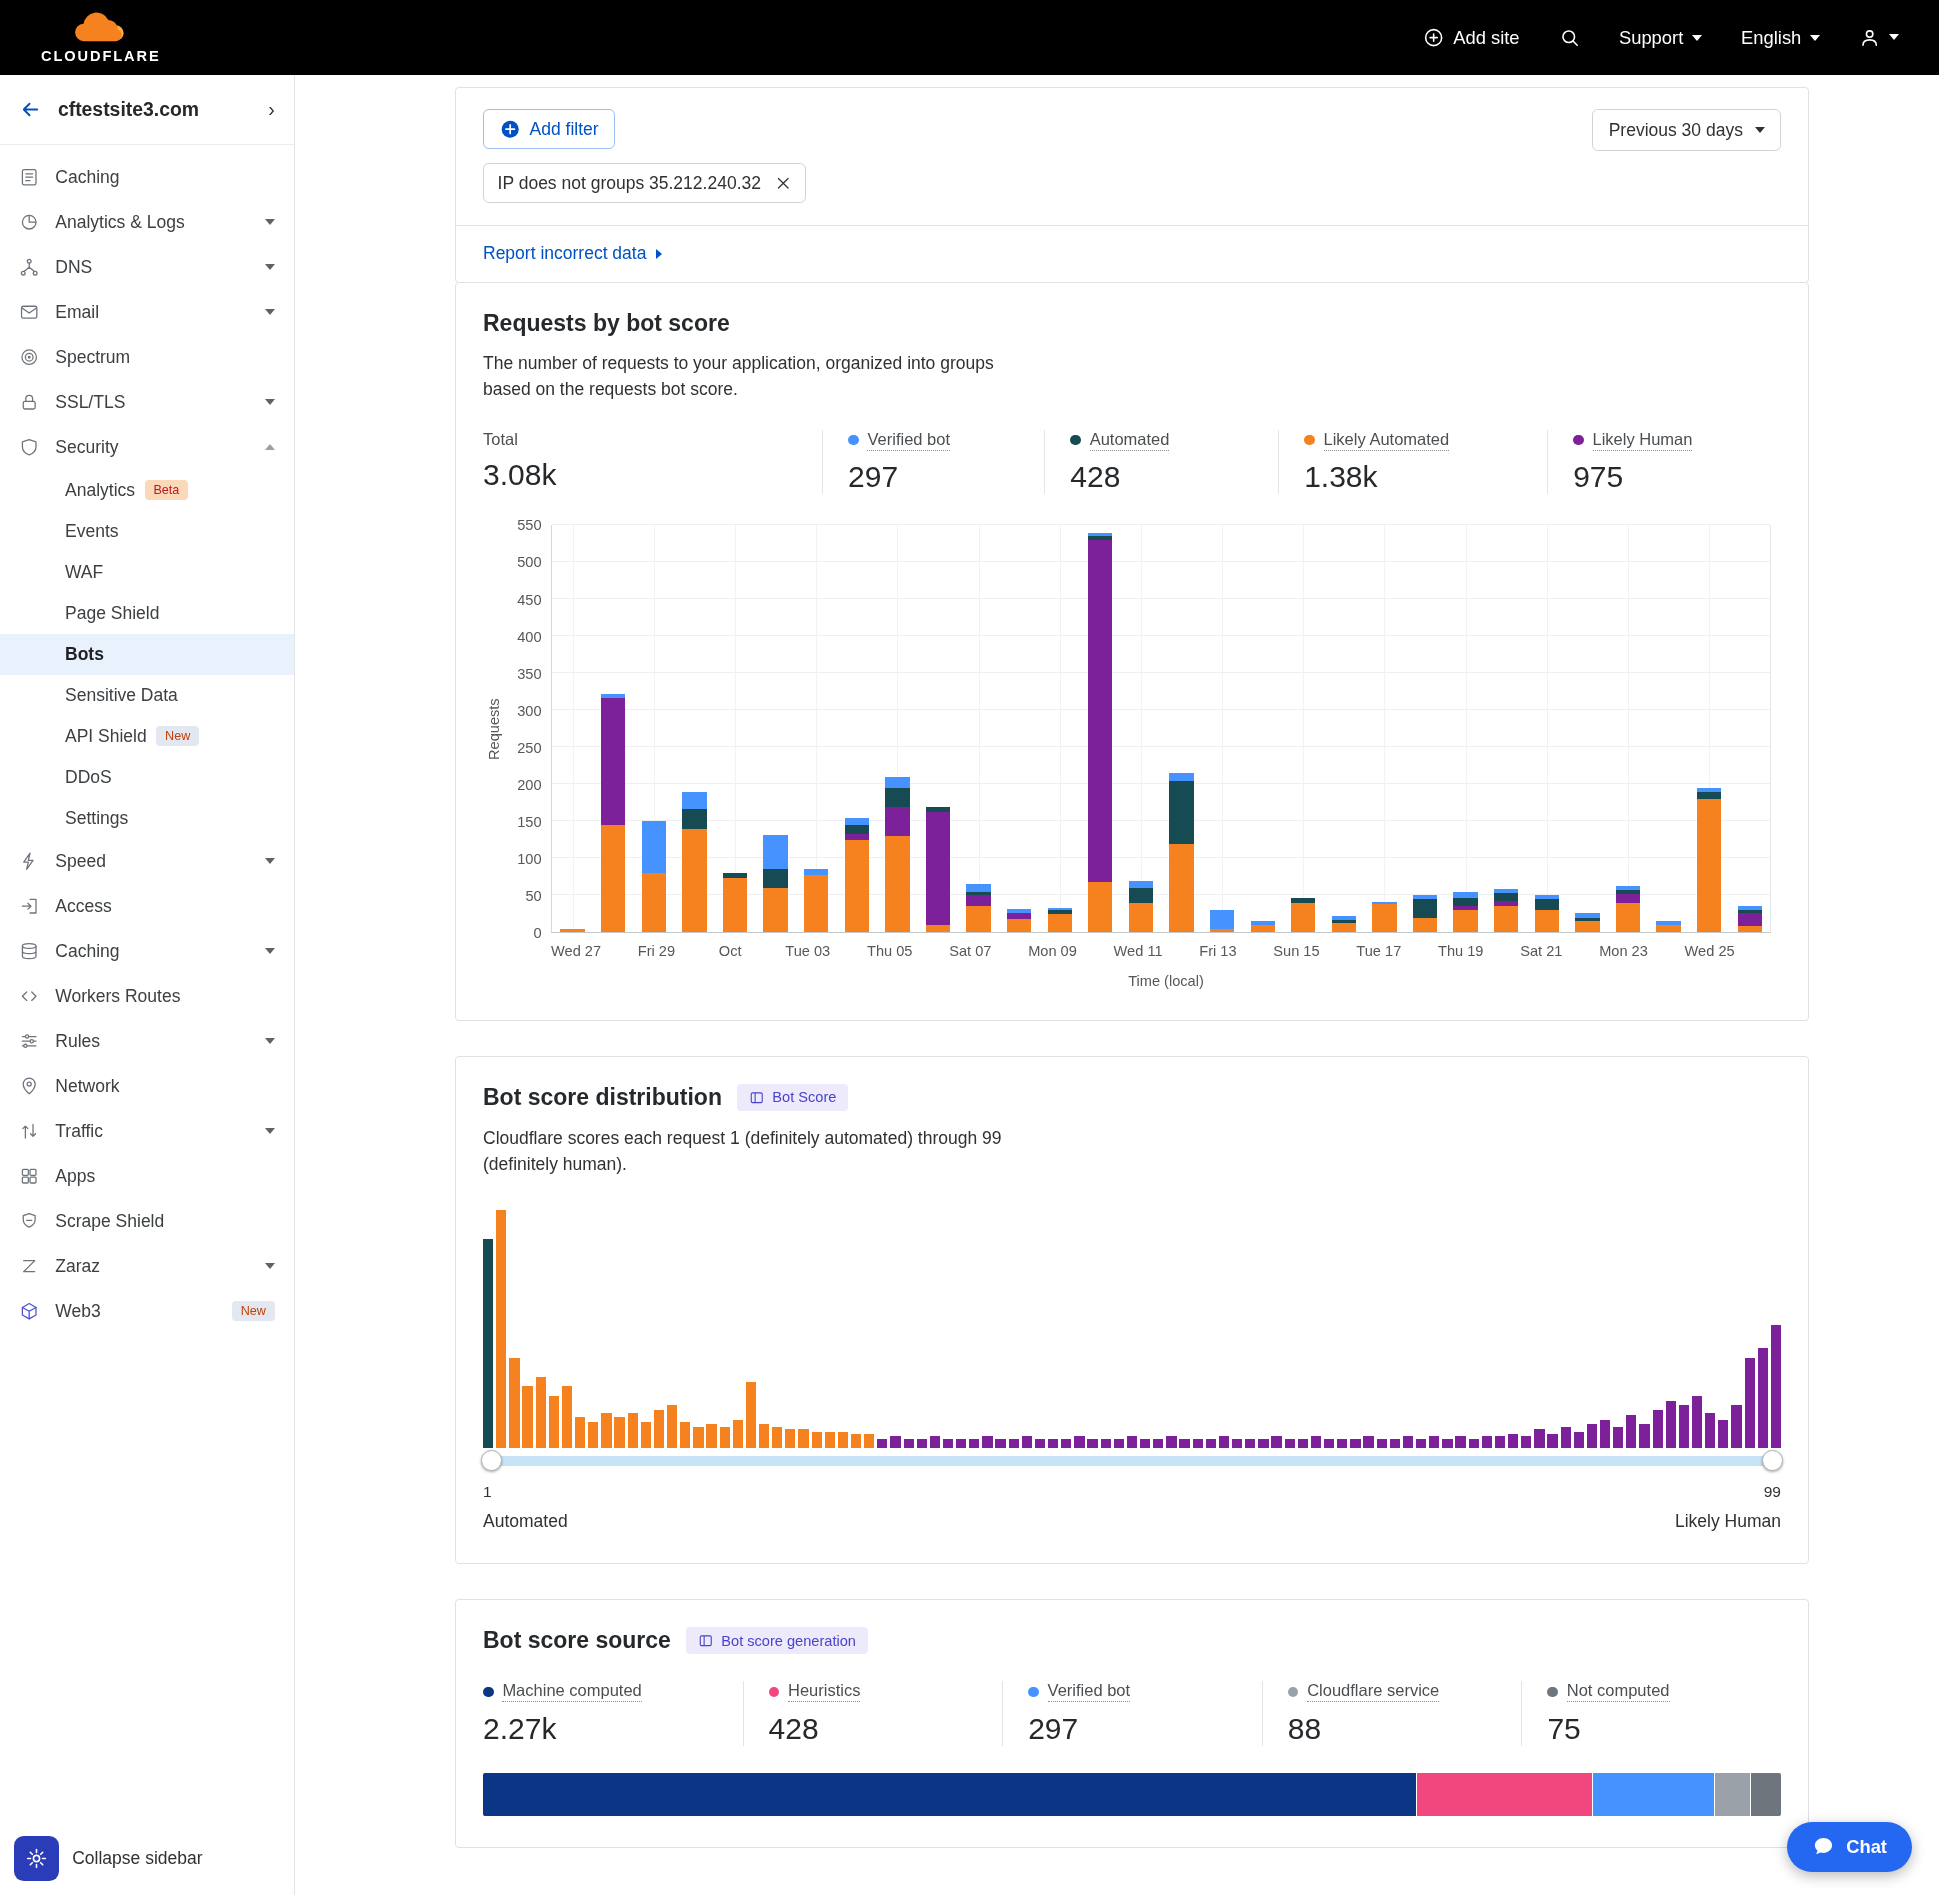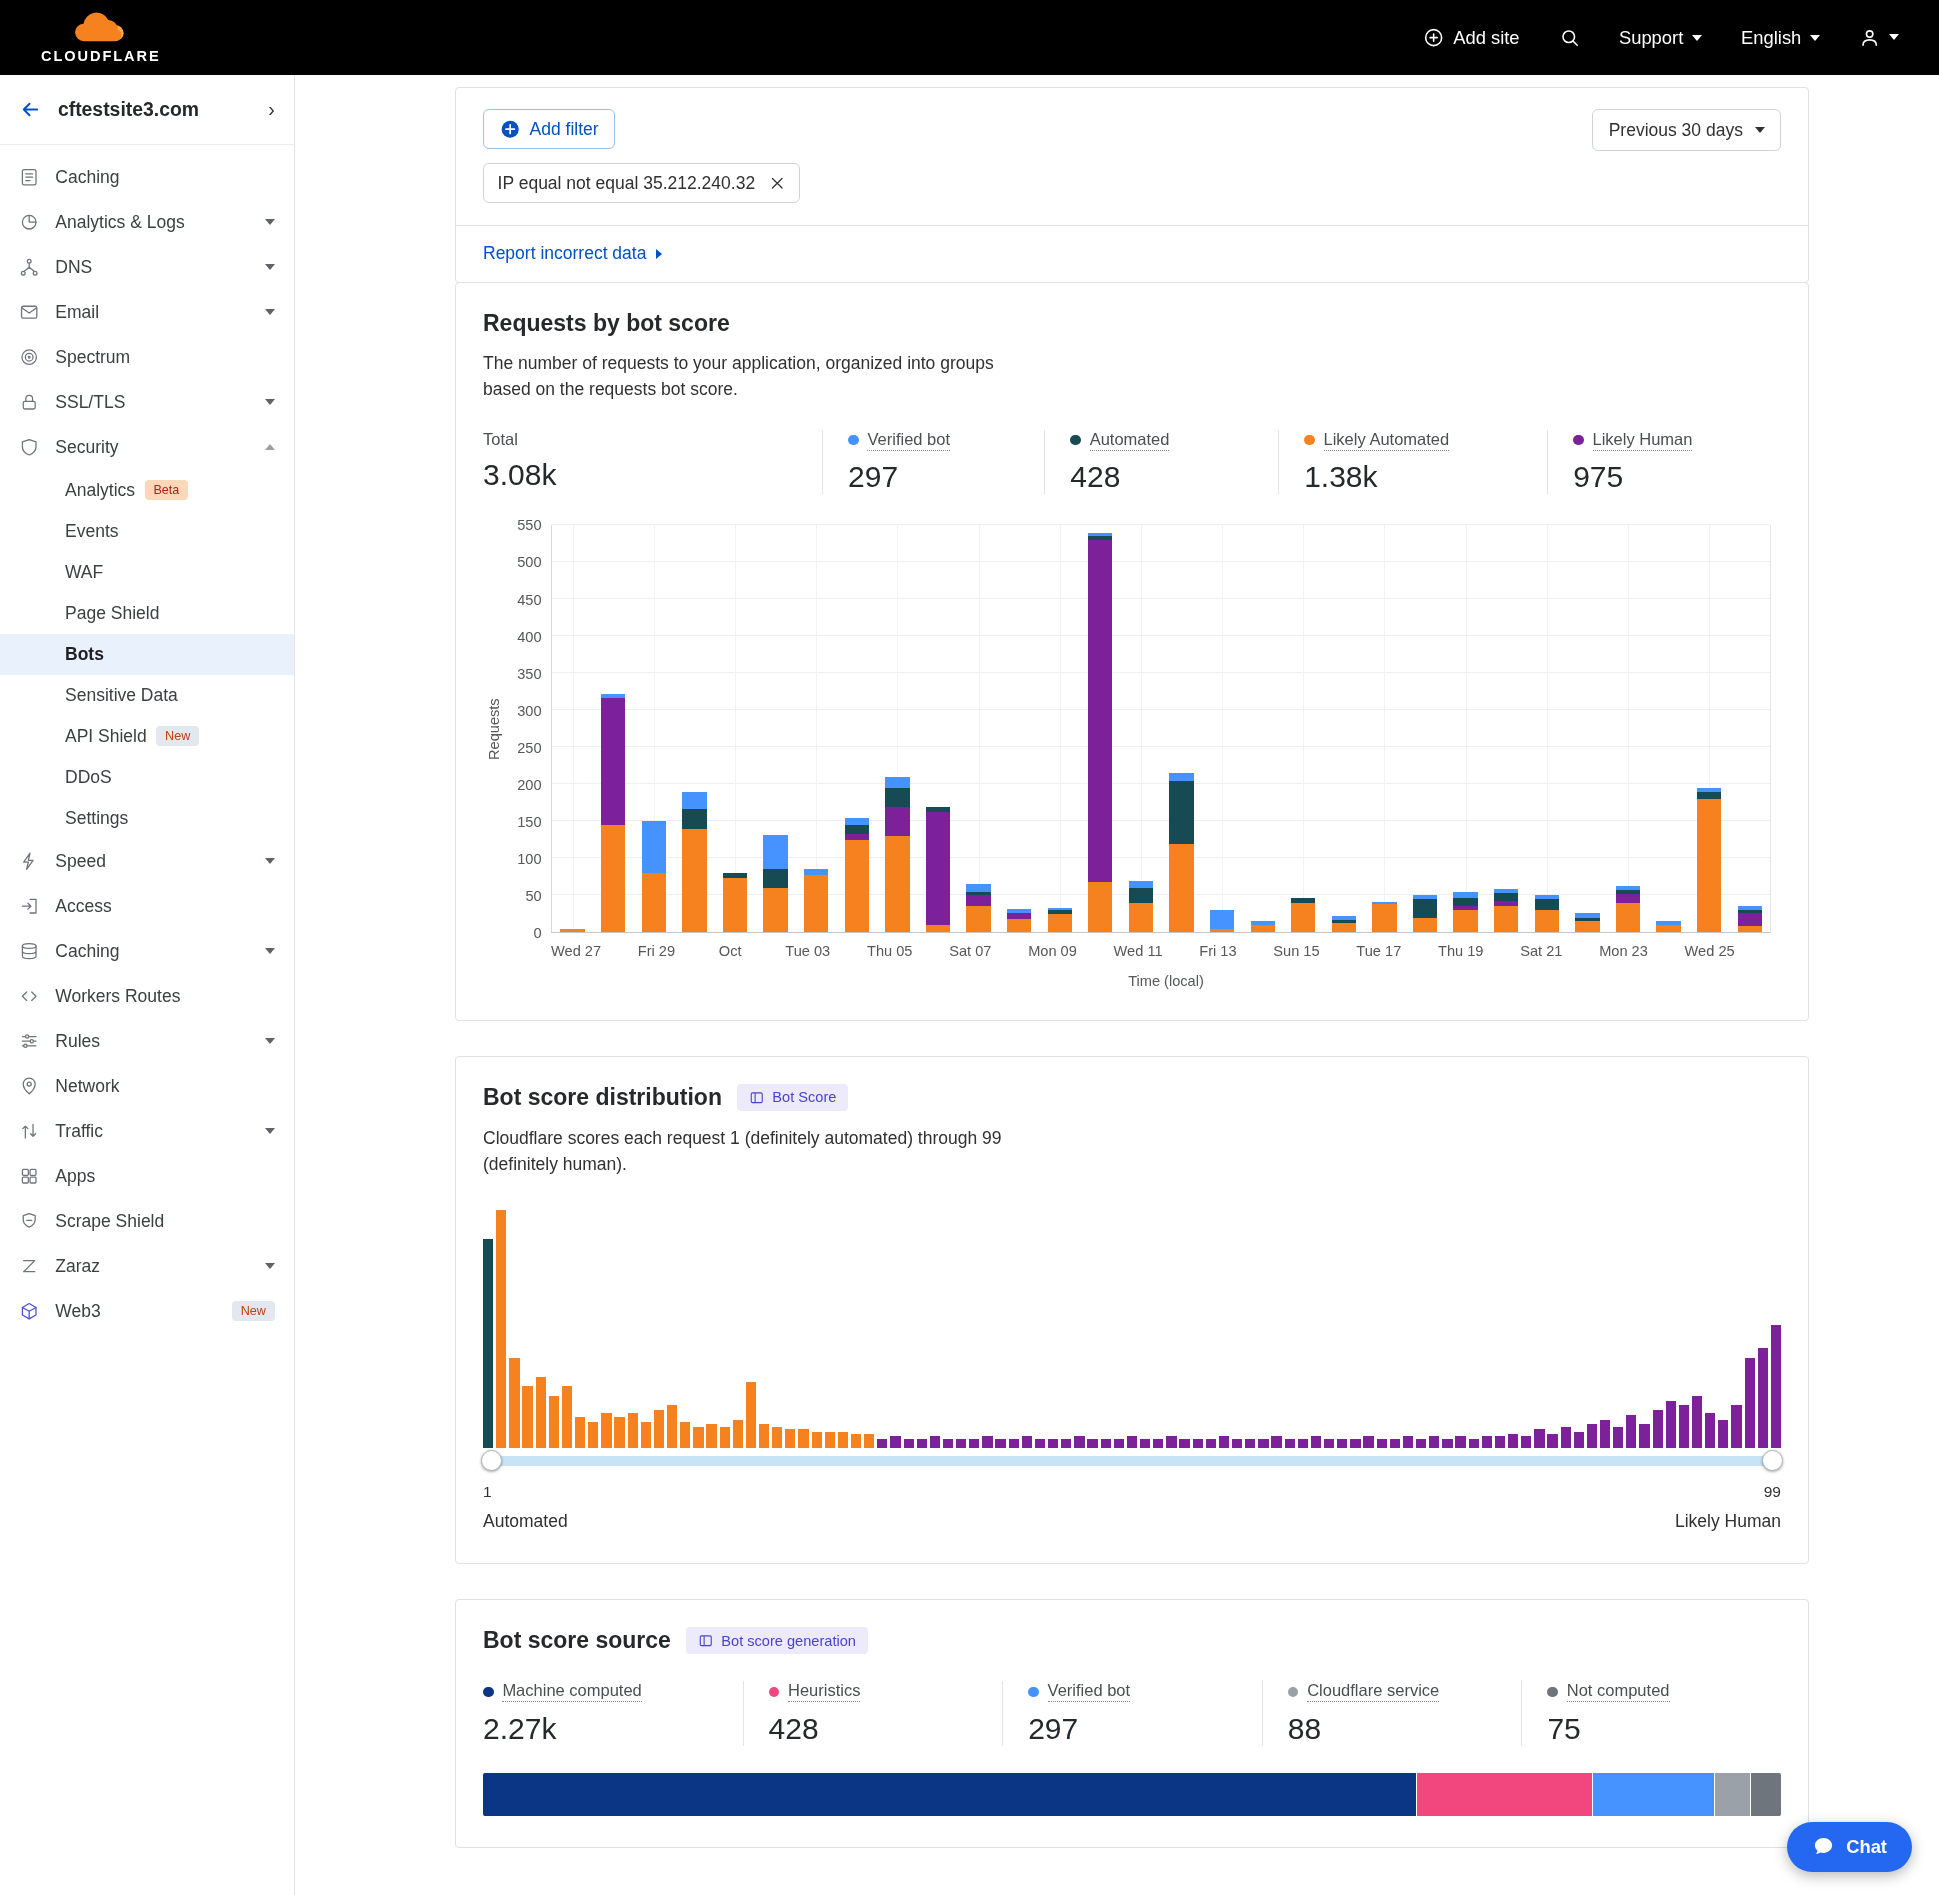--- a/index.html
+++ b/index.html
@@ -349,7 +349,7 @@
             <span>Add filter</span>
           </button>
           <span class="chip">
-            <span>IP equal not equal 35.212.240.32</span>
+            <span>IP does not groups 35.212.240.32</span>
             <button class="chip-x">
               <svg class="x-ic" viewBox="0 0 24 24">
                   <path d="M5 5l14 14M19 5L5 19"></path>

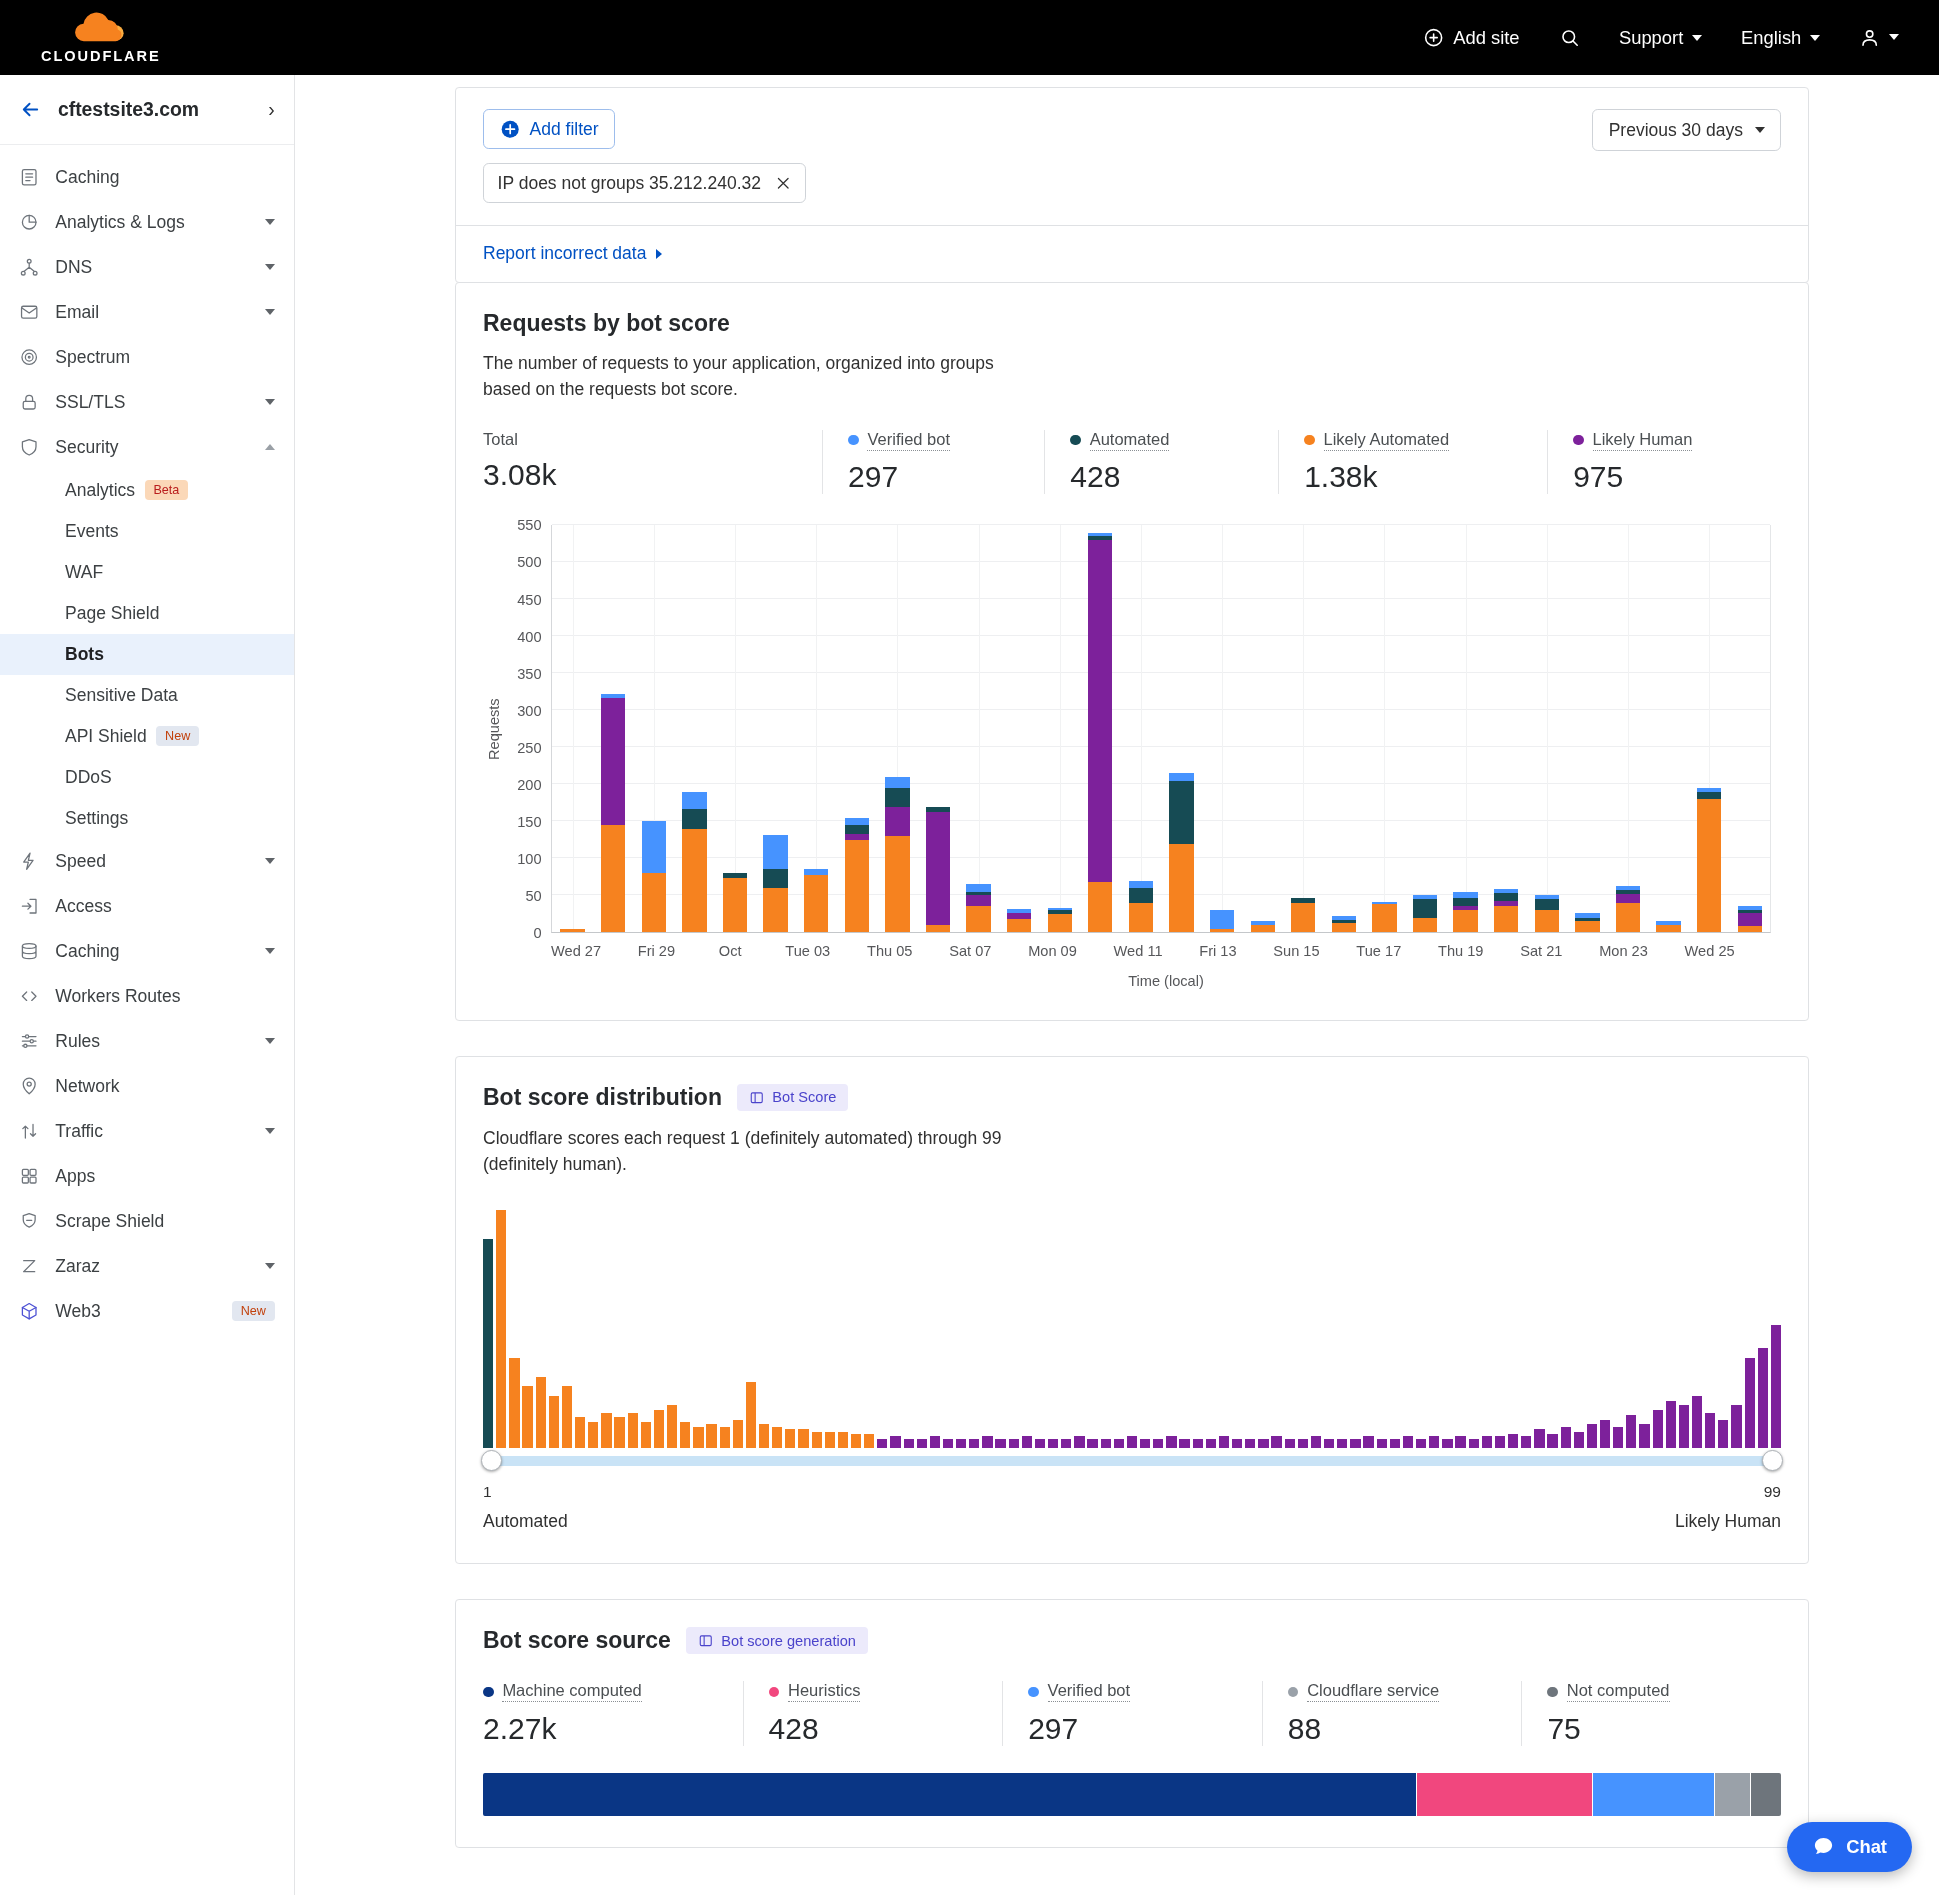--- a/index.html
+++ b/index.html
@@ -334,6 +334,15 @@
           <span class="badge new">New</span>
         </div>
       </nav>
+    <div class="sidebar-footer">
+      <button class="gear-btn">
+        <svg class="gear-ic" viewBox="0 0 24 24">
+            <circle cx="12" cy="12" r="3.2"></circle>
+            <path d="M12 2.8v3M12 18.2v3M2.8 12h3M18.2 12h3M5.5 5.5l2.1 2.1M16.4 16.4l2.1 2.1M18.5 5.5l-2.1 2.1M7.6 16.4l-2.1 2.1"></path>
+          </svg>
+      </button>
+      <span class="collapse-label">Collapse sidebar</span>
+    </div>
   </aside>
 
   <main class="main">

